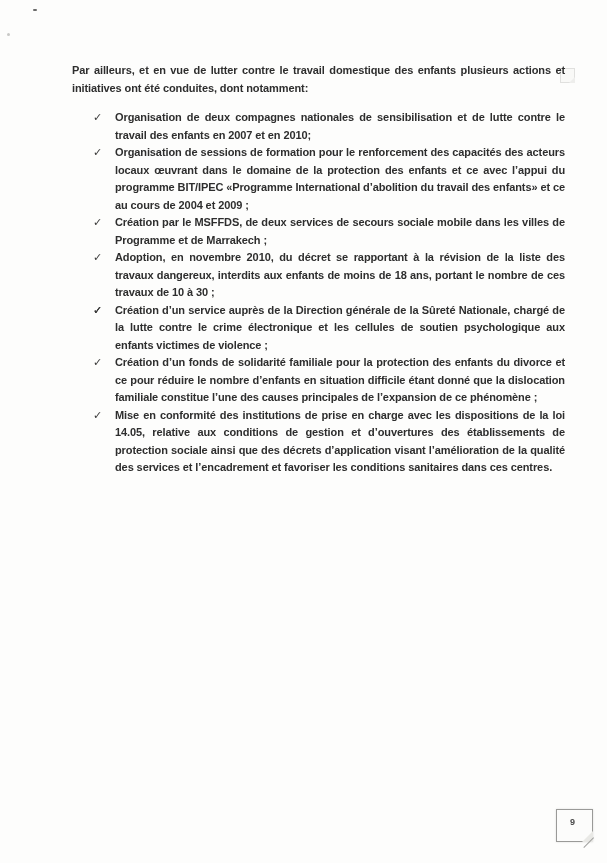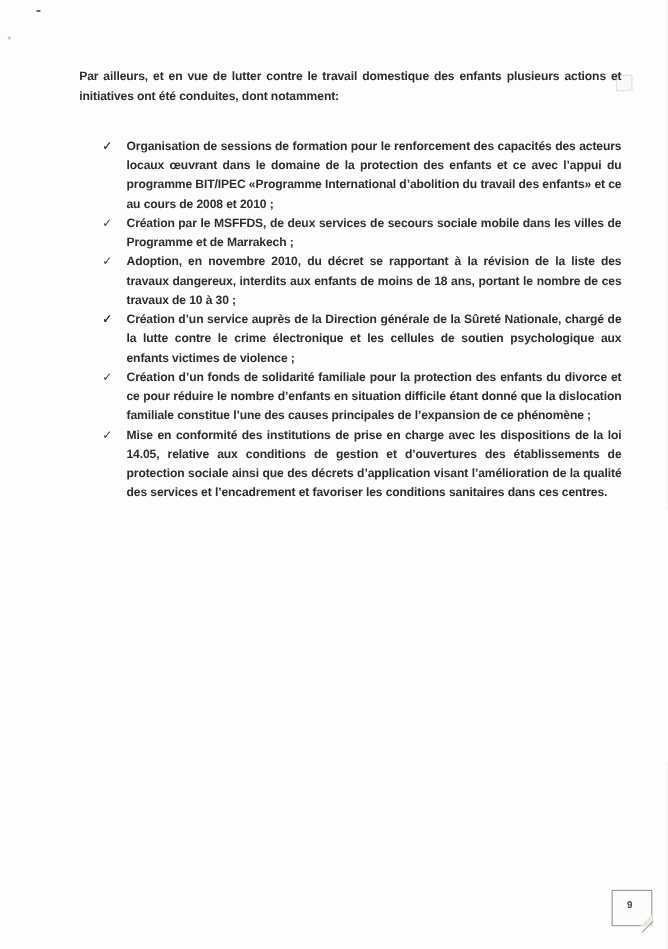--- a/index.html
+++ b/index.html
@@ -23,7 +23,7 @@
     right: 42px;
   }
   .intro {
-    margin: 0 0 28px 0;
+    margin: 0 0 12px 0;
     font-size: 11px;
     line-height: 17.5px;
     text-align: justify;

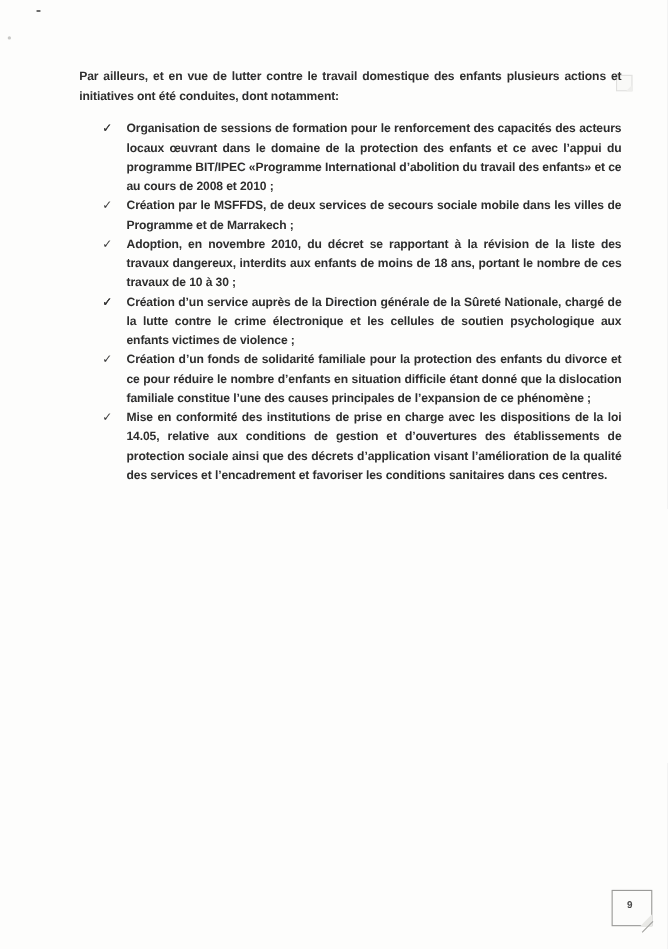--- a/index.html
+++ b/index.html
@@ -151,7 +151,7 @@
     <p class="intro">Par ailleurs, et en vue de lutter contre le travail domestique des enfants plusieurs actions et initiatives ont été conduites, dont notamment:</p>
 
     <ul class="bullets">
-        <li><span class="check">✓</span></li>
+        <li><span class="check">✓</span><span>Organisation de deux compagnes nationales de sensibilisation et de lutte contre le travail des enfants en 2007 et en 2010;</span></li>
         <li><span class="check">✓</span><span>Organisation de sessions de formation pour le renforcement des capacités des acteurs locaux œuvrant dans le domaine de la protection des enfants et ce avec l’appui du programme BIT/IPEC «Programme International d’abolition du travail des enfants» et ce au cours de 2008 et 2010 ;</span></li>
         <li><span class="check">✓</span><span>Création par le MSFFDS, de deux services de secours sociale mobile dans les villes de Programme et de Marrakech ;</span></li>
         <li><span class="check">✓</span><span>Adoption, en novembre 2010, du décret se rapportant à la révision de la liste des travaux dangereux, interdits aux enfants de moins de 18 ans, portant le nombre de ces travaux de 10 à 30 ;</span></li>

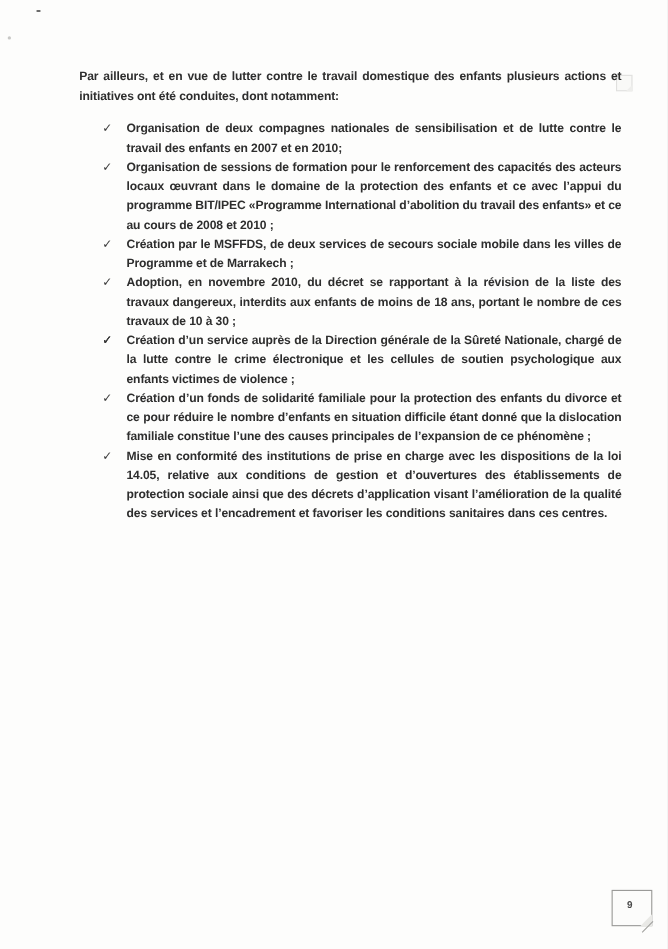--- a/index.html
+++ b/index.html
@@ -152,7 +152,7 @@
 
     <ul class="bullets">
         <li><span class="check">✓</span><span>Organisation de deux compagnes nationales de sensibilisation et de lutte contre le travail des enfants en 2007 et en 2010;</span></li>
-        <li><span class="check">✓</span><span>Organisation de sessions de formation pour le renforcement des capacités des acteurs locaux œuvrant dans le domaine de la protection des enfants et ce avec l’appui du programme BIT/IPEC «Programme International d’abolition du travail des enfants» et ce au cours de 2008 et 2010 ;</span></li>
+        <li><span class="check">✓</span><span>Organisation de sessions de formation pour le renforcement des capacités des acteurs locaux œuvrant dans le domaine de la protection des enfants et ce avec l’appui du programme BIT/IPEC «Programme International d’abolition du travail des enfants» et ce au cours de 2004 et 2009 ;</span></li>
         <li><span class="check">✓</span><span>Création par le MSFFDS, de deux services de secours sociale mobile dans les villes de Programme et de Marrakech ;</span></li>
         <li><span class="check">✓</span><span>Adoption, en novembre 2010, du décret se rapportant à la révision de la liste des travaux dangereux, interdits aux enfants de moins de 18 ans, portant le nombre de ces travaux de 10 à 30 ;</span></li>
         <li><span class="check">✓</span></li>

